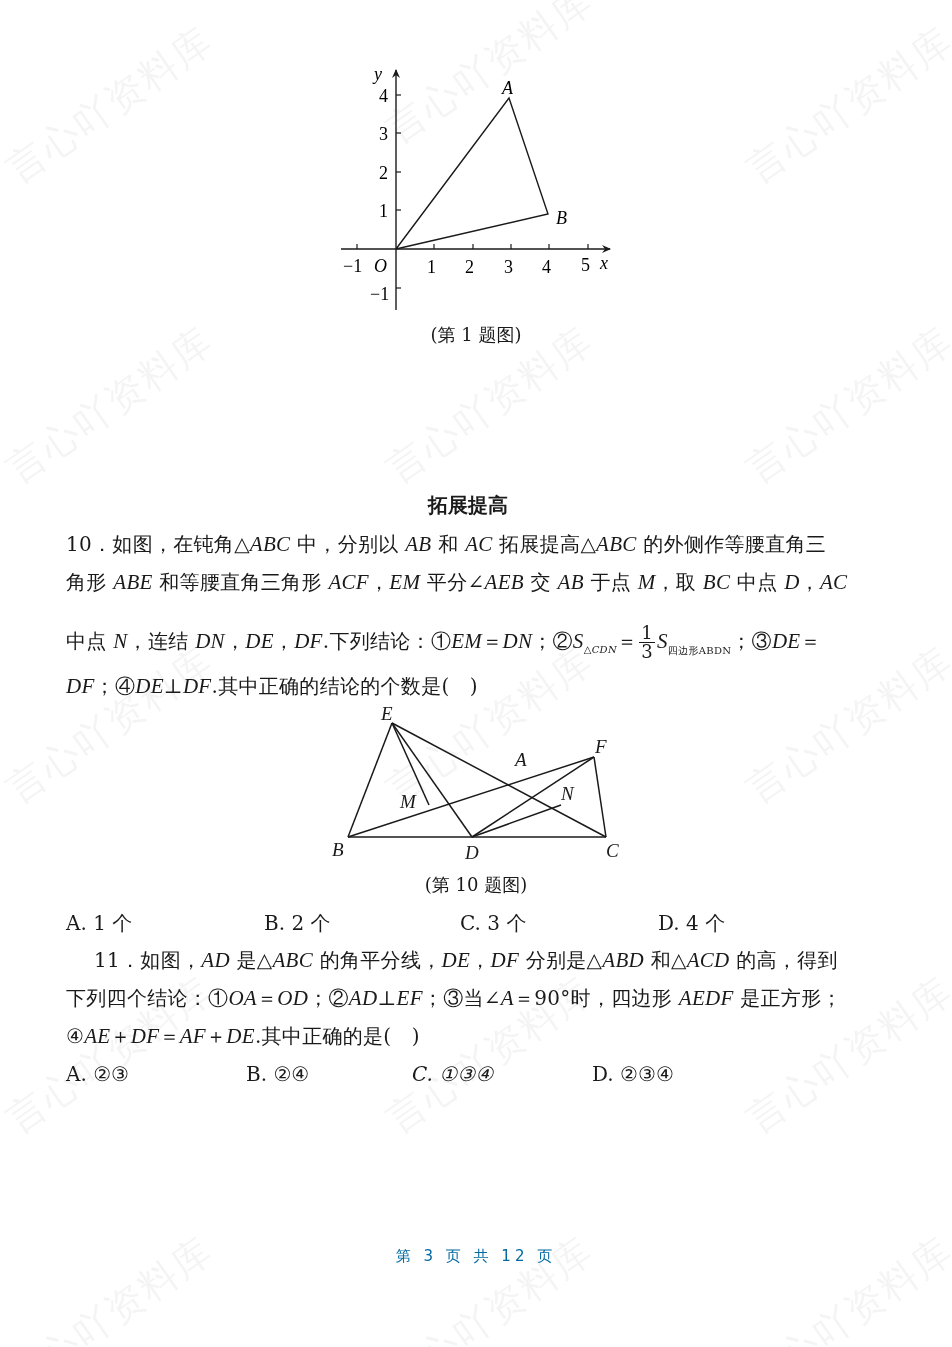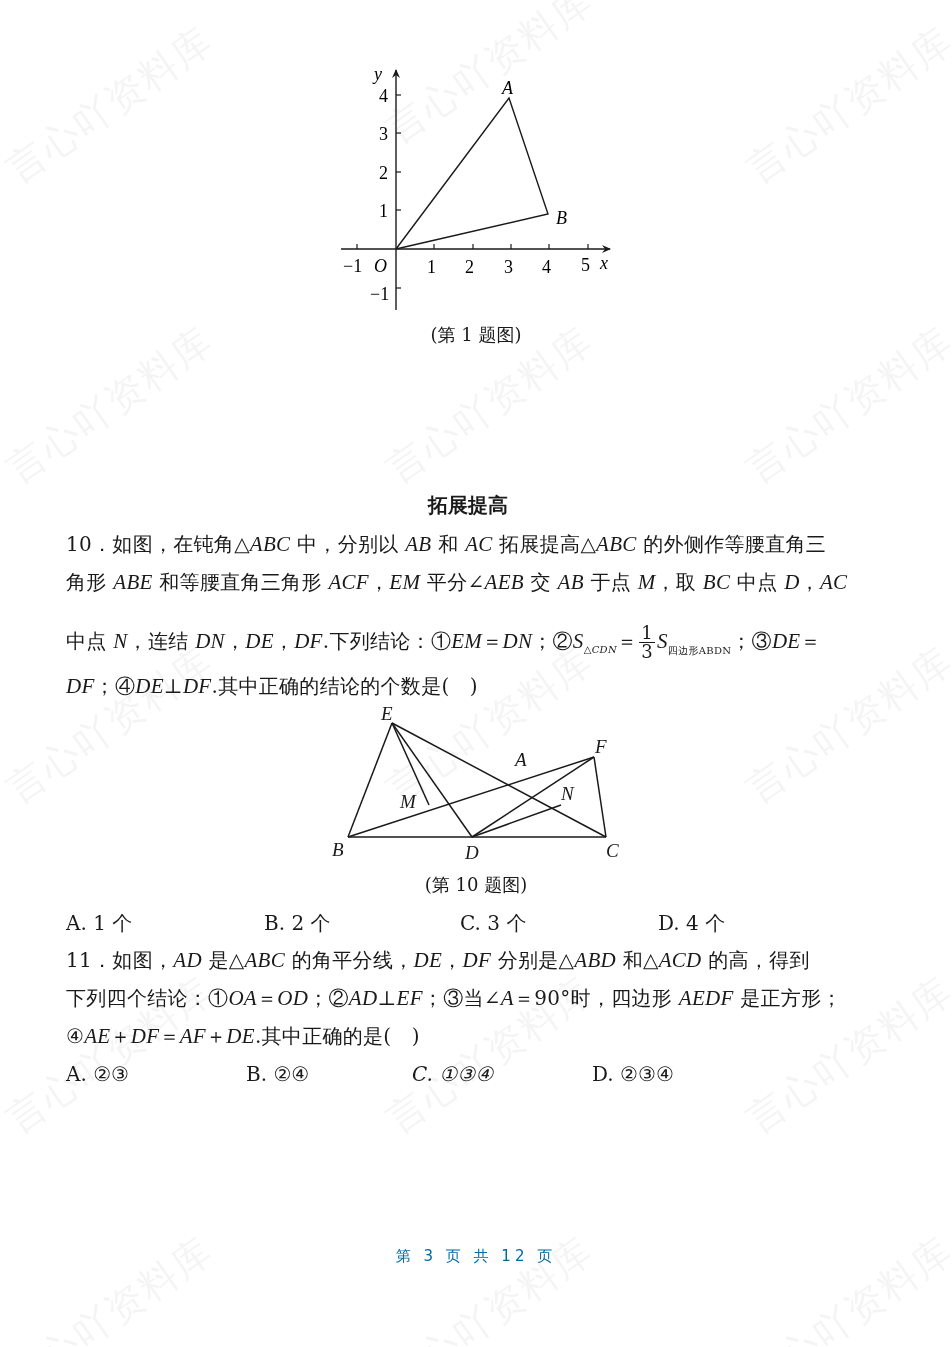--- a/index.html
+++ b/index.html
@@ -141,7 +141,7 @@
 <div class="opt" style="left:460px;top:910px;"><span>C.</span> <span>3 个</span></div>
 <div class="opt" style="left:658px;top:910px;"><span>D.</span> <span>4 个</span></div>
 
-<div class="line" style="top:948px;">
+<div class="line" style="top:948px;margin-left:28px;">
   <span>11．如图，</span><i>AD</i><span> 是△</span><i>ABC</i><span> 的角平分线，</span><i>DE</i><span>，</span><i>DF</i><span> 分别是△</span><i>ABD</i><span> 和△</span><i>ACD</i><span> 的高，得到</span>
 </div>
 <div class="line" style="top:986px;">

